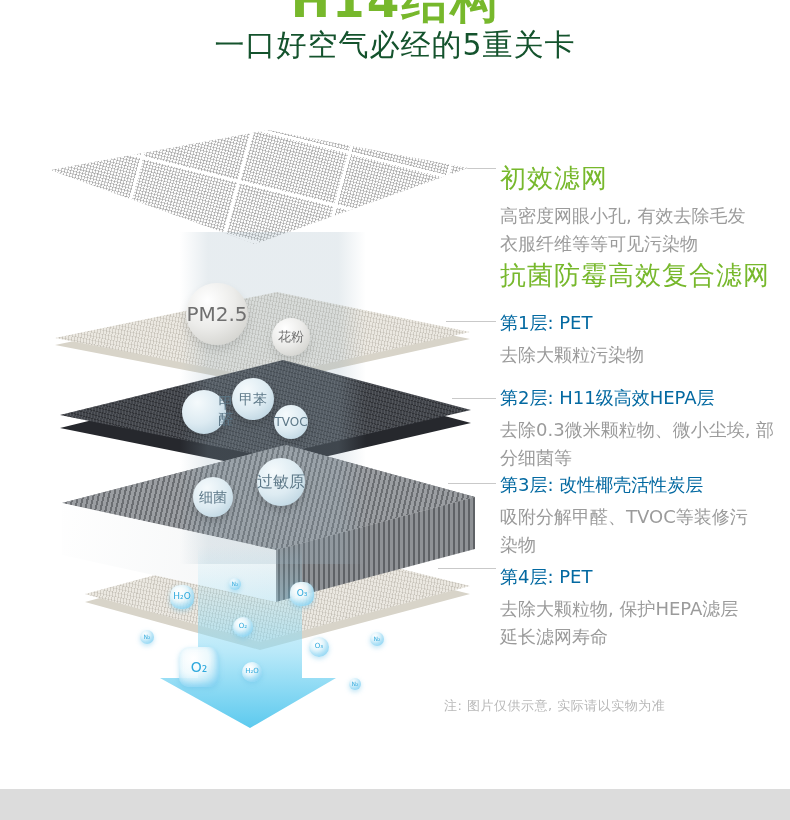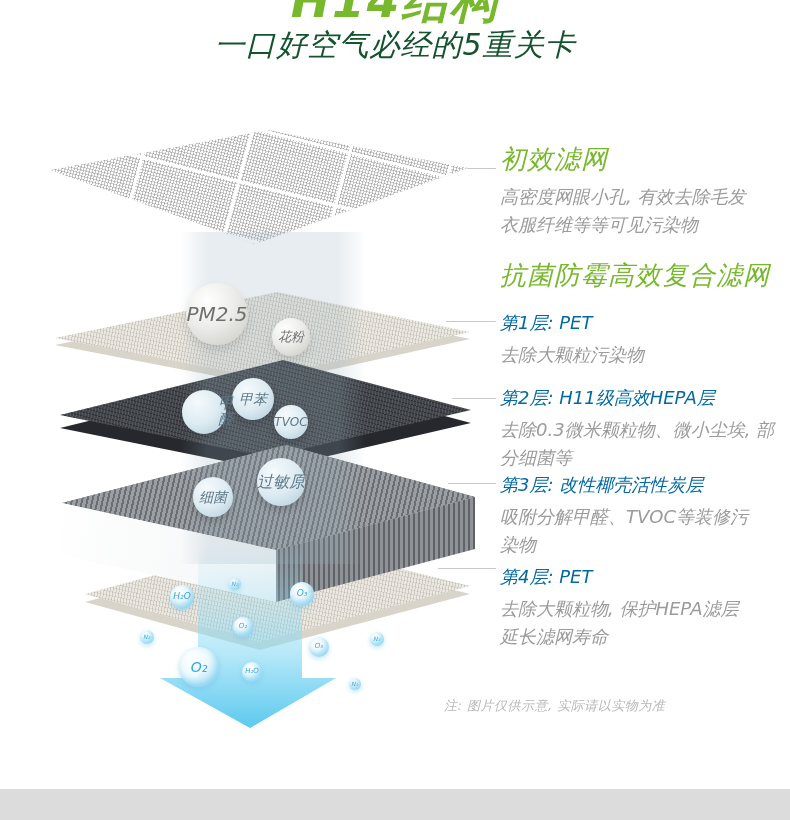--- a/index.html
+++ b/index.html
@@ -8,7 +8,6 @@
     position:relative; width:790px; height:820px; overflow:hidden;
     background:#ffffff;
     font-family:"DejaVu Sans","Liberation Sans",sans-serif;
-    font-style:italic;
   }
   
   .main-title {

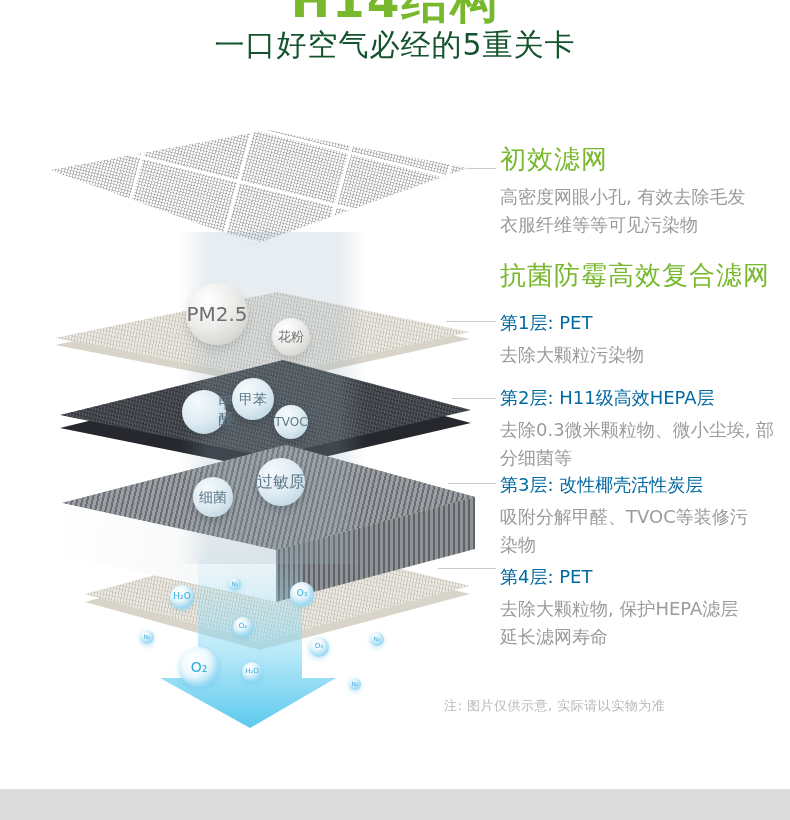--- a/index.html
+++ b/index.html
@@ -136,7 +136,7 @@
   .ann .g-title { font-size:26px; color:#77b82c; letter-spacing:1px; }
   .ann .l-title { font-size:18px; color:#0369a1; }
   .ann .desc { font-size:18px; color:#9b9b9b; line-height:28px; margin-top:6px; white-space:pre-line; }
-  .ann-prefilter { top:142px; }
+  .ann-prefilter { top:161px; }
   .ann-composite { top:258px; }
   .ann-layer1 { top:311px; }
   .ann-layer2 { top:386px; }

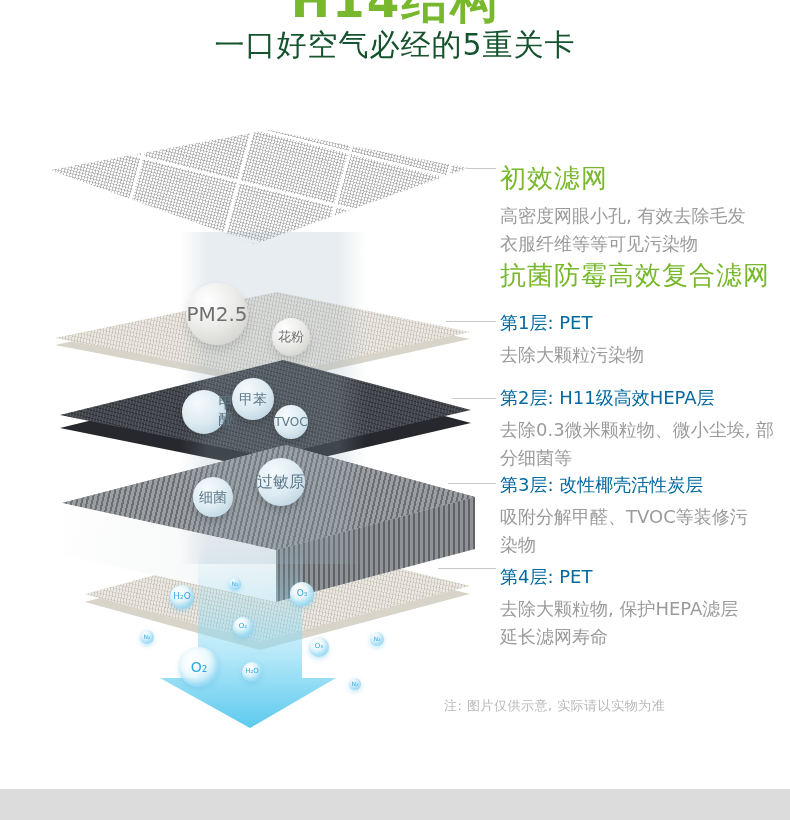--- a/index.html
+++ b/index.html
@@ -123,6 +123,7 @@
     background:radial-gradient(circle at 35% 28%,#ffffff 0%,rgba(240,250,253,.95) 40%,rgba(190,232,248,.8) 72%,#8ed7f2 100%);
     box-shadow:0 2px 5px rgba(100,190,230,.4), inset -2px -3px 6px rgba(110,200,240,.55);
     color:#2fa9dd;
+    border-radius:10px;
   }
   
   .leader { position:absolute; height:1px; background:#c9c9c9; z-index:1; }

